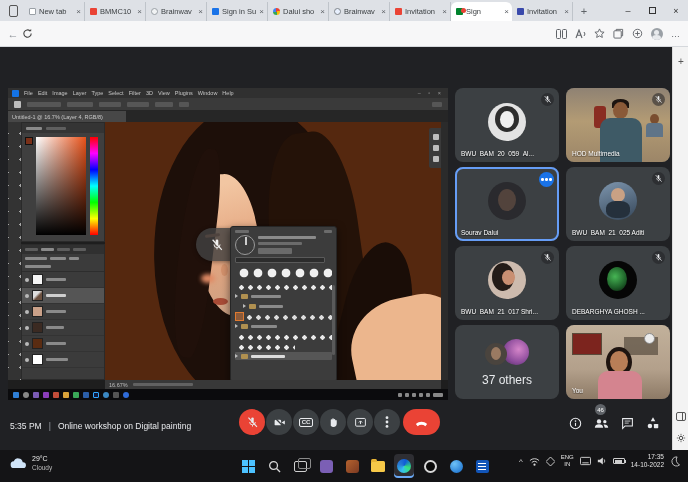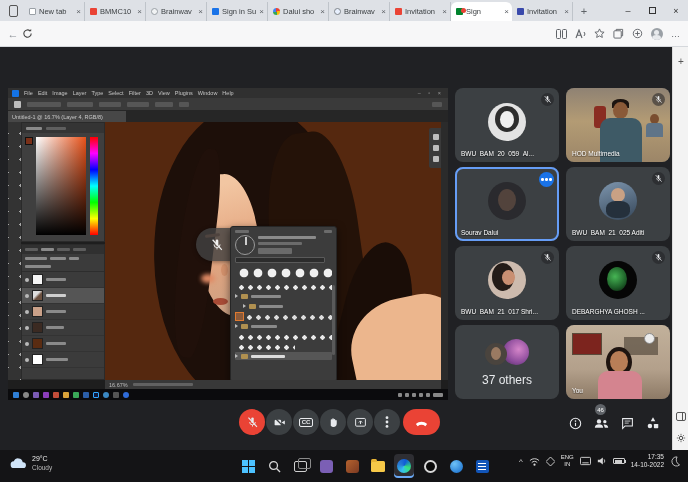--- a/index.html
+++ b/index.html
@@ -647,6 +647,13 @@
     <div class="tile-name">You</div>
   </div>
 
+  <div class="bottombar">
+    <div class="bb-left">
+      <span>5:35 PM</span>
+      <span class="bb-sep">|</span>
+      <span>Online workshop on Digital painting</span>
+    </div>
+  </div>
 
   <div class="ctl red" style="left:239px">
     <svg class="ic" width="13" height="13" viewBox="0 0 16 16">

